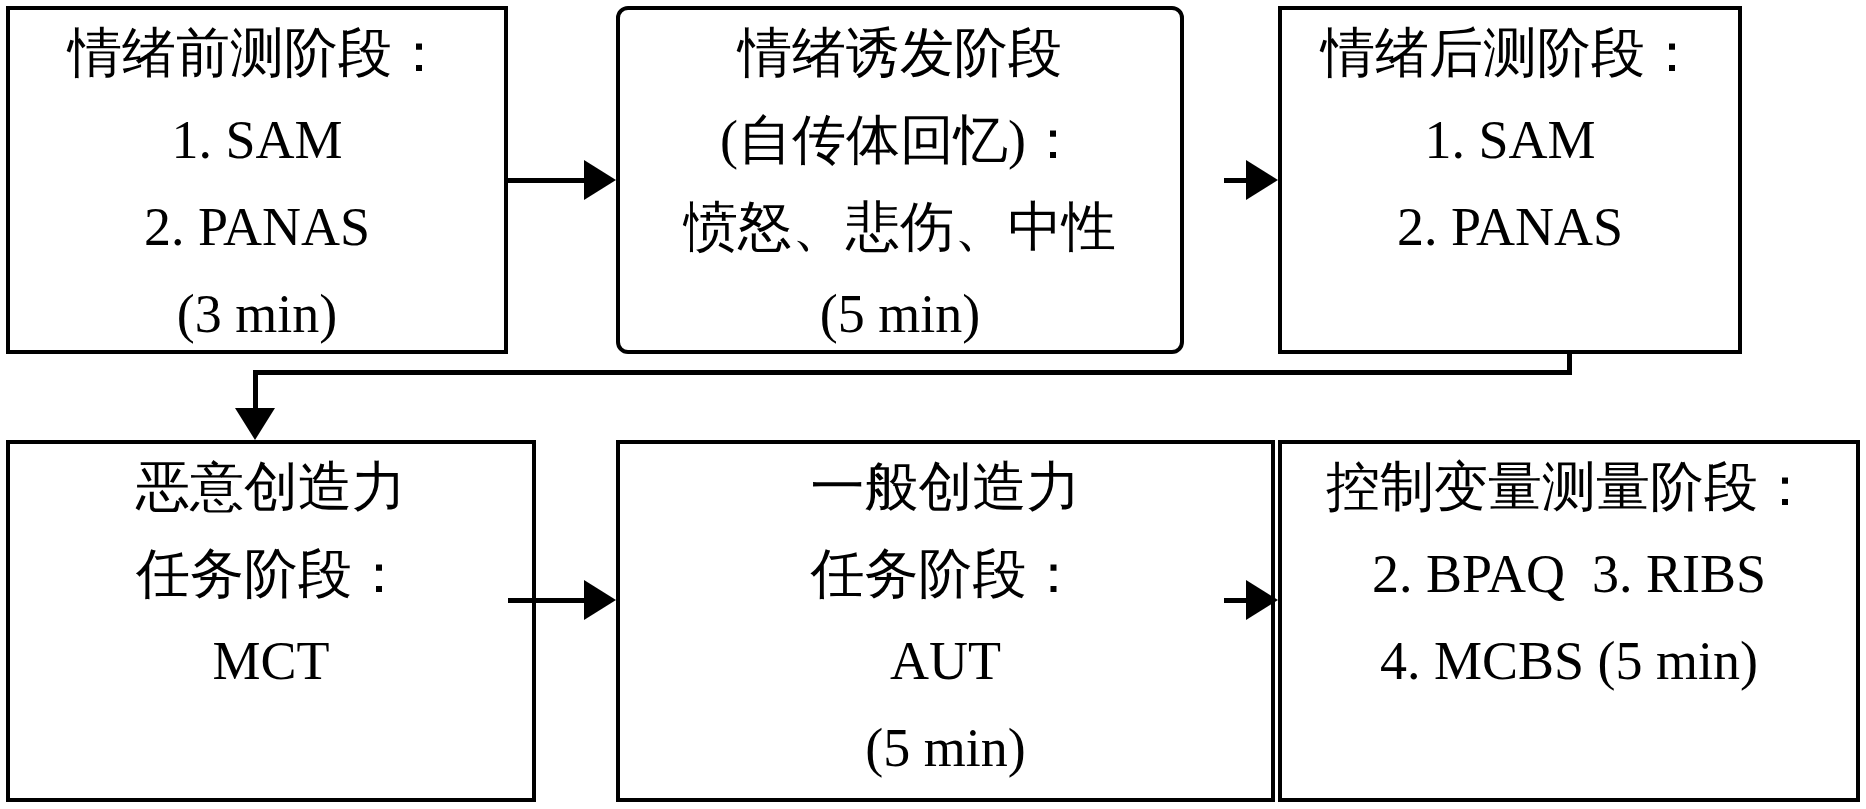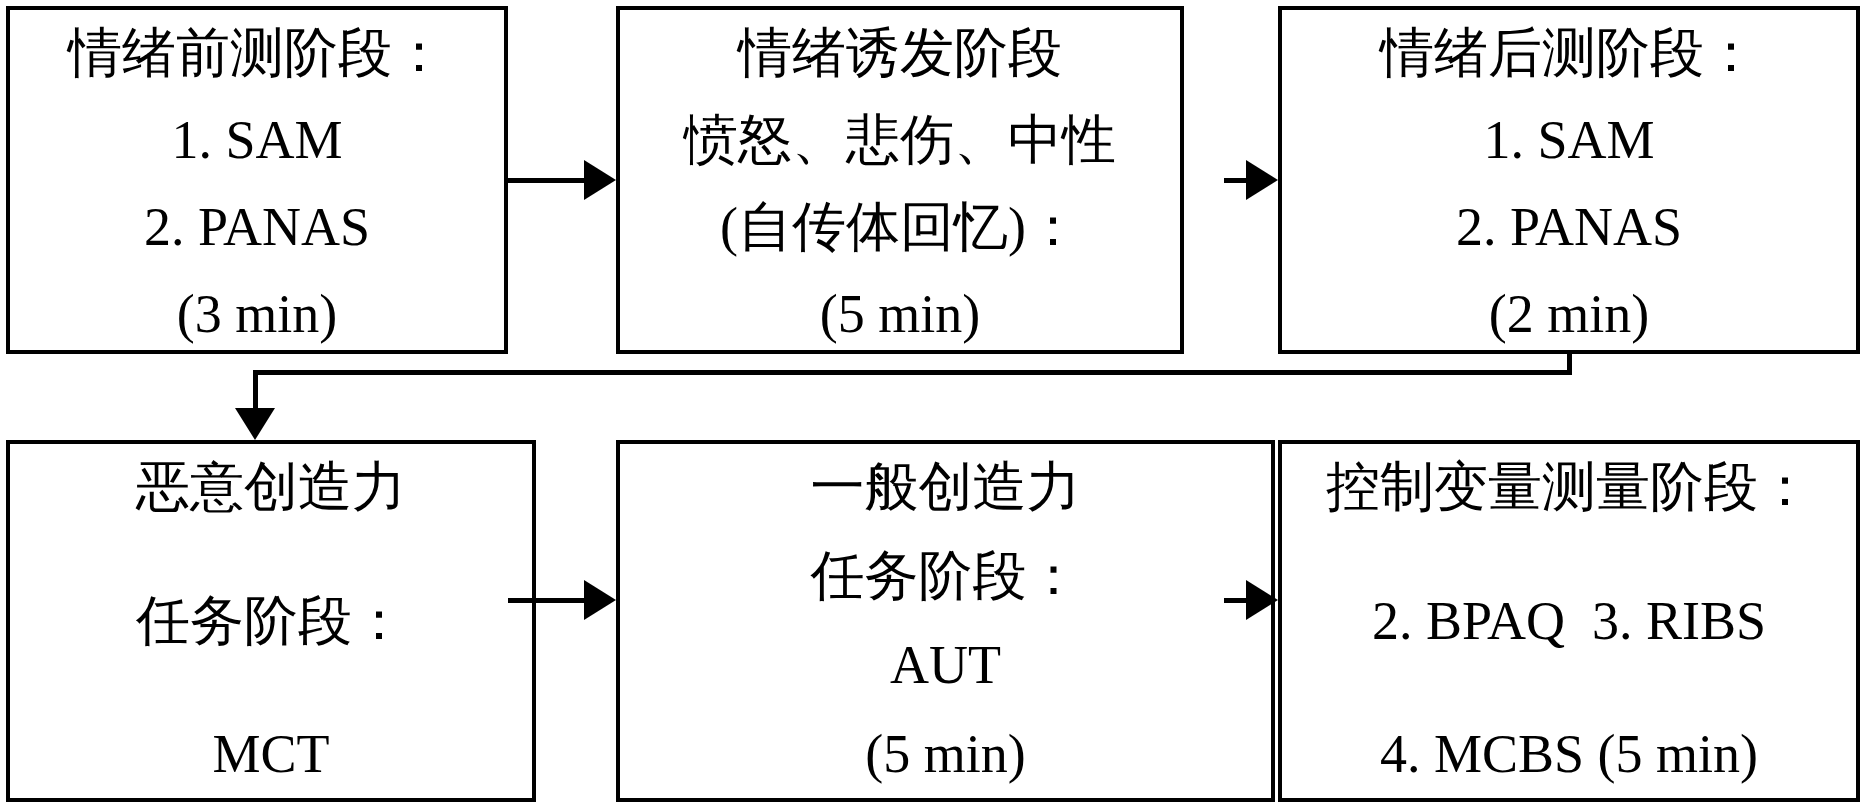--- a/index.html
+++ b/index.html
@@ -23,7 +23,7 @@
     background: #ffffff;
     display: flex;
     flex-direction: column;
-    justify-content: space-between;
+    justify-content: flex-start;
     align-items: center;
     text-align: center;
   }

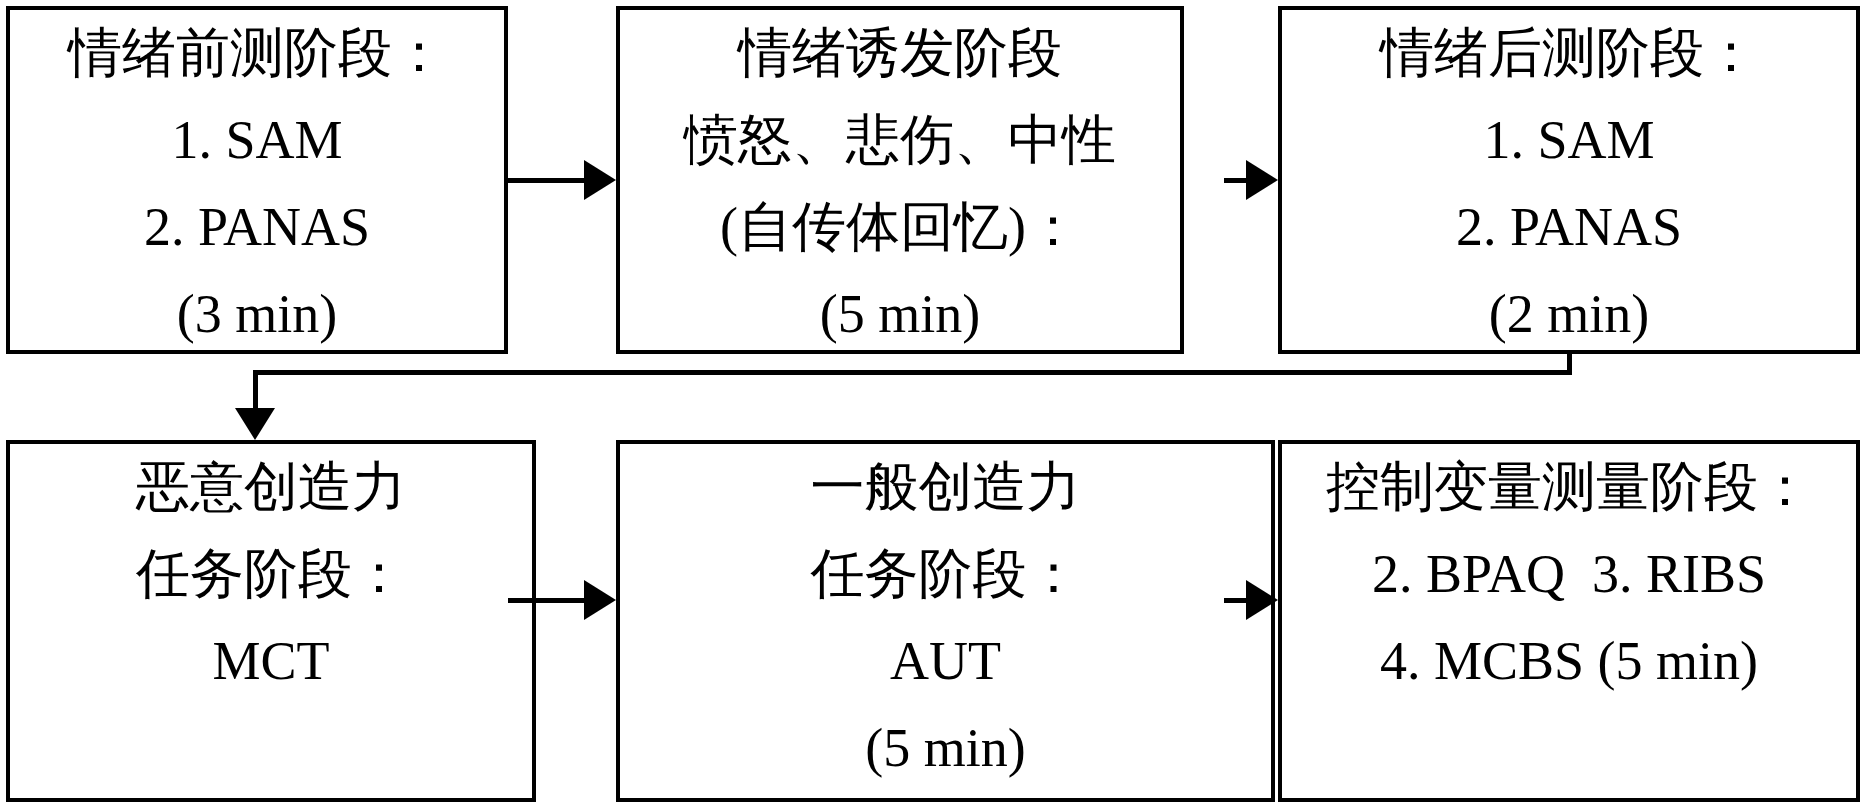--- a/index.html
+++ b/index.html
@@ -81,7 +81,7 @@
     <div class="line">(3 min)</div>
   </div>
 
-  <div class="box" style="left:616px; top:6px; width:568px; height:348px;">
+  <div class="box" style="left:616px; top:6px; width:568px; height:348px;border-radius:12px;">
     <div class="line">情绪诱发阶段</div>
     <div class="line">愤怒、悲伤、中性</div>
     <div class="line">(自传体回忆)：</div>

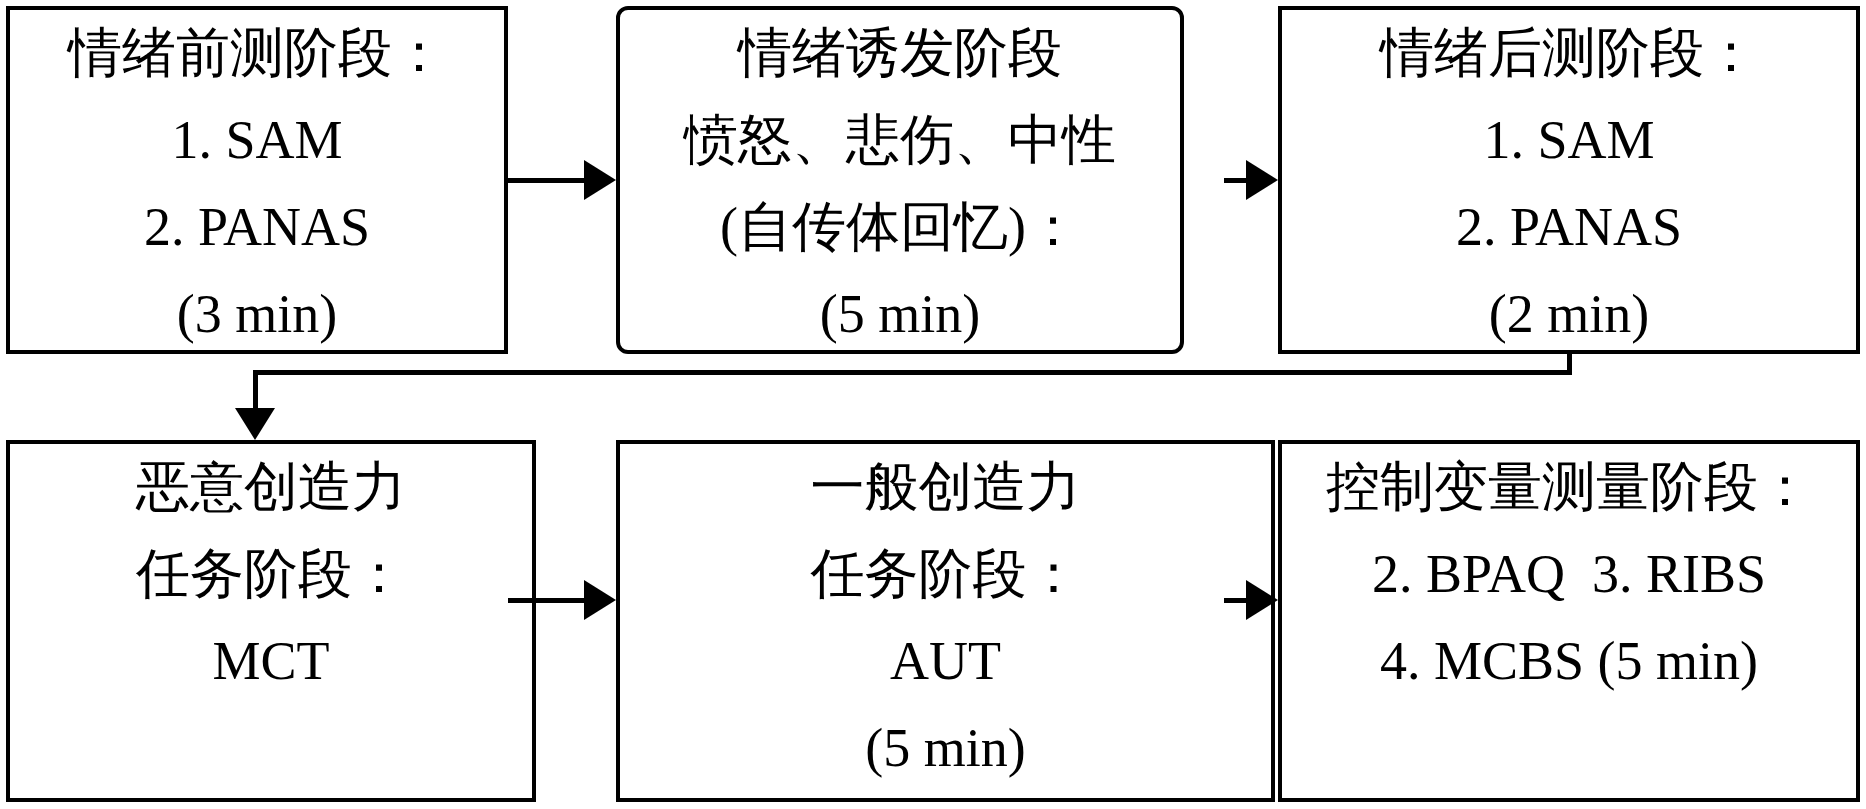--- a/index.html
+++ b/index.html
@@ -88,7 +88,7 @@
     <div class="line">(5 min)</div>
   </div>
 
-  <div class="box" style="left:1278px; top:6px; width:582px; height:348px;">
+  <div class="box" style="left:1278px; top:6px; width:464px; height:348px;">
     <div class="line">情绪后测阶段：</div>
     <div class="line">1. SAM</div>
     <div class="line">2. PANAS</div>

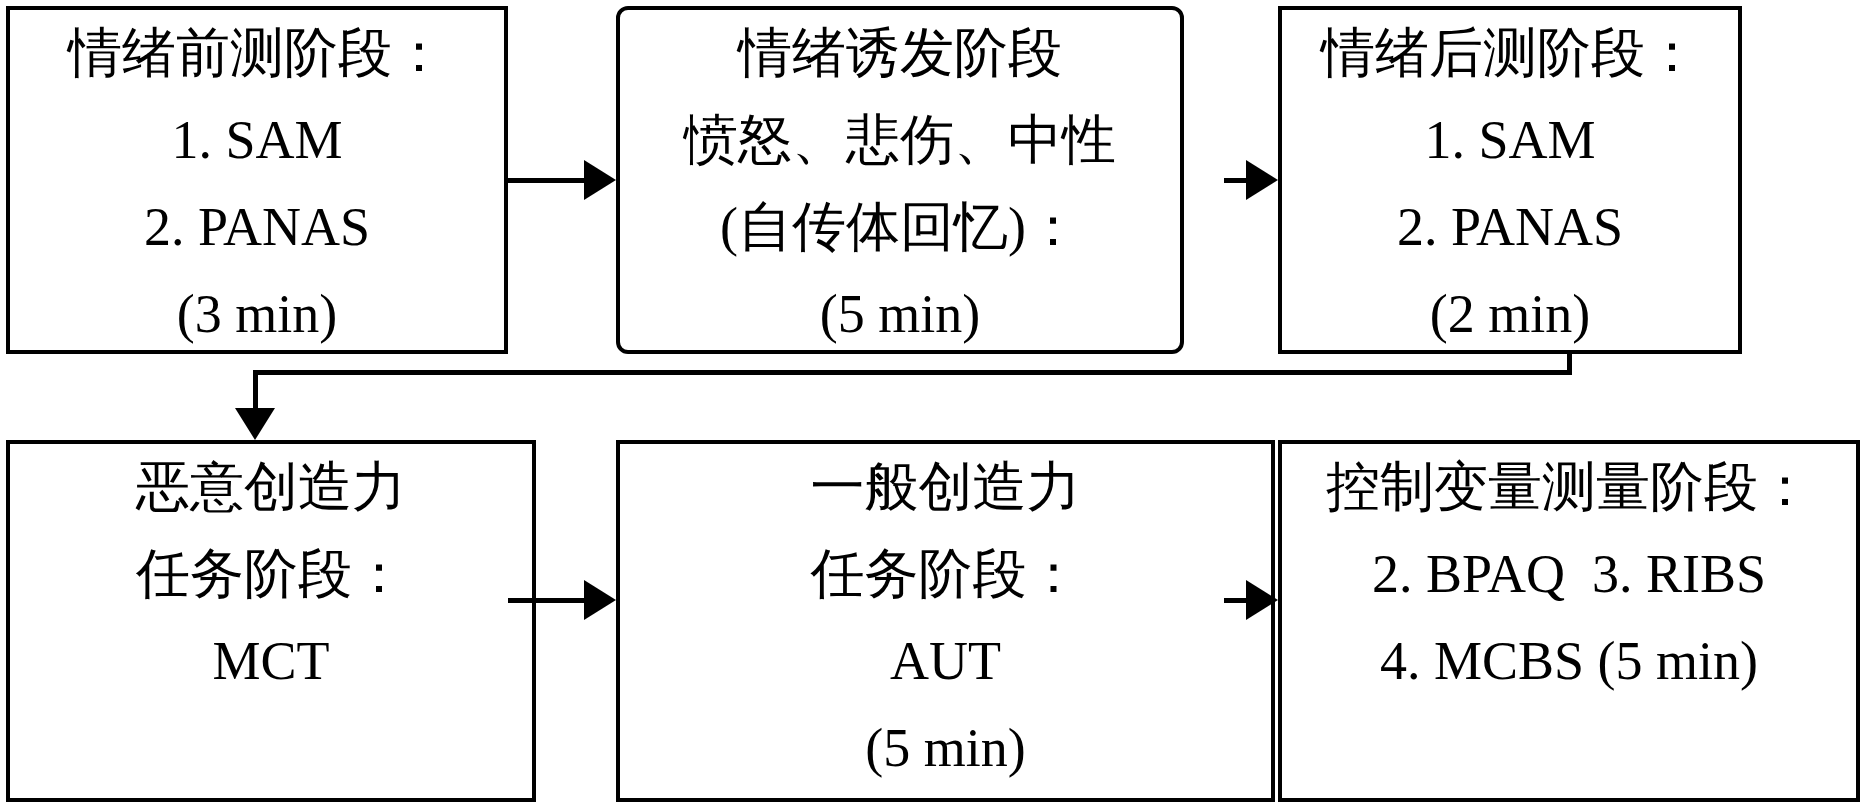--- a/index.html
+++ b/index.html
@@ -83,8 +83,8 @@
 
   <div class="box" style="left:616px; top:6px; width:568px; height:348px;border-radius:12px;">
     <div class="line">情绪诱发阶段</div>
+    <div class="line">(自传体回忆)：</div>
     <div class="line">愤怒、悲伤、中性</div>
-    <div class="line">(自传体回忆)：</div>
     <div class="line">(5 min)</div>
   </div>
 

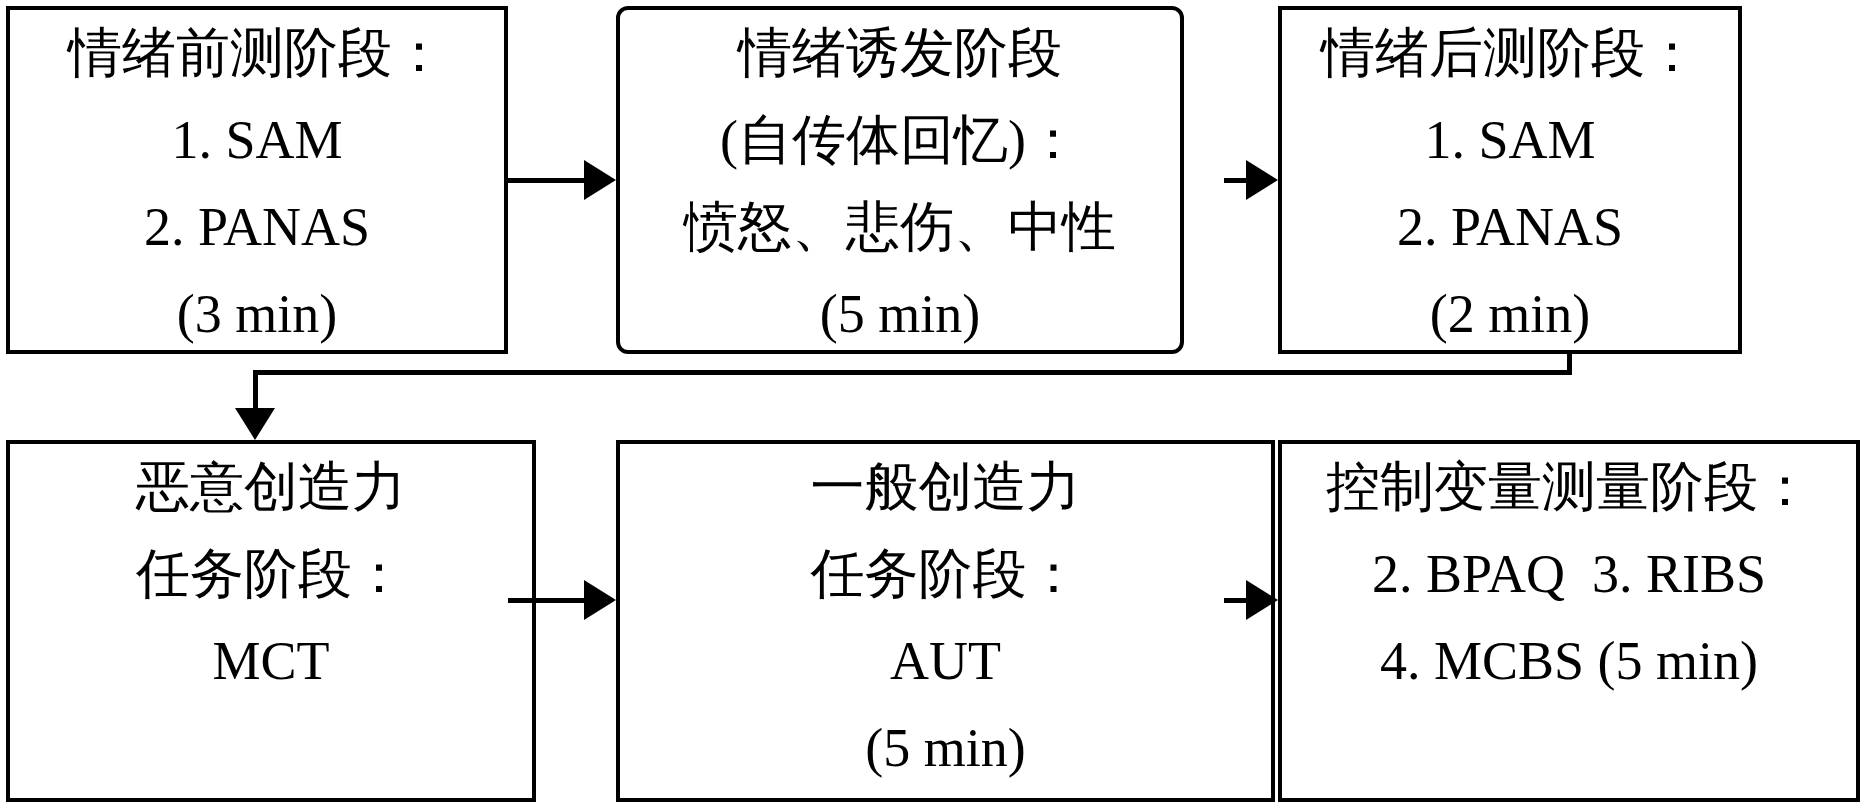--- a/index.html
+++ b/index.html
@@ -92,7 +92,6 @@
     <div class="line">情绪后测阶段：</div>
     <div class="line">1. SAM</div>
     <div class="line">2. PANAS</div>
-    <div class="line">(2 min)</div>
   </div>
 
   <div class="box" style="left:6px; top:440px; width:530px; height:362px;">

